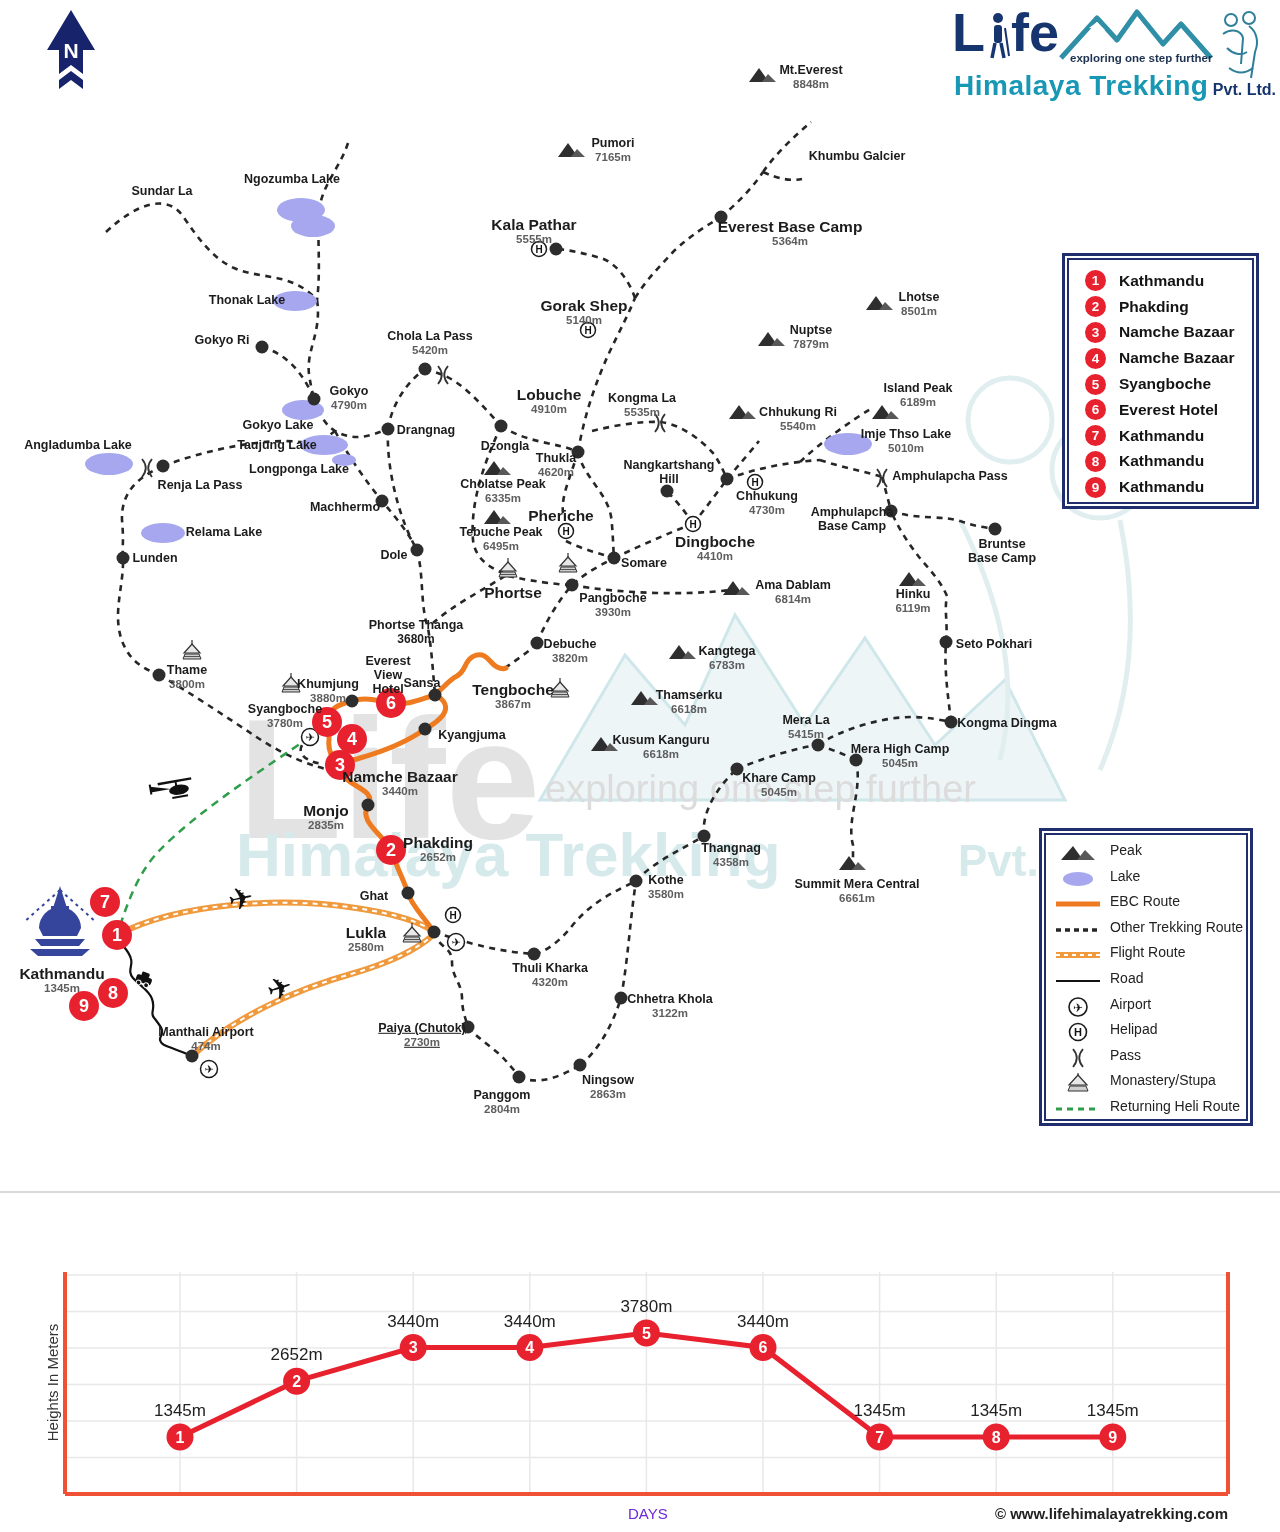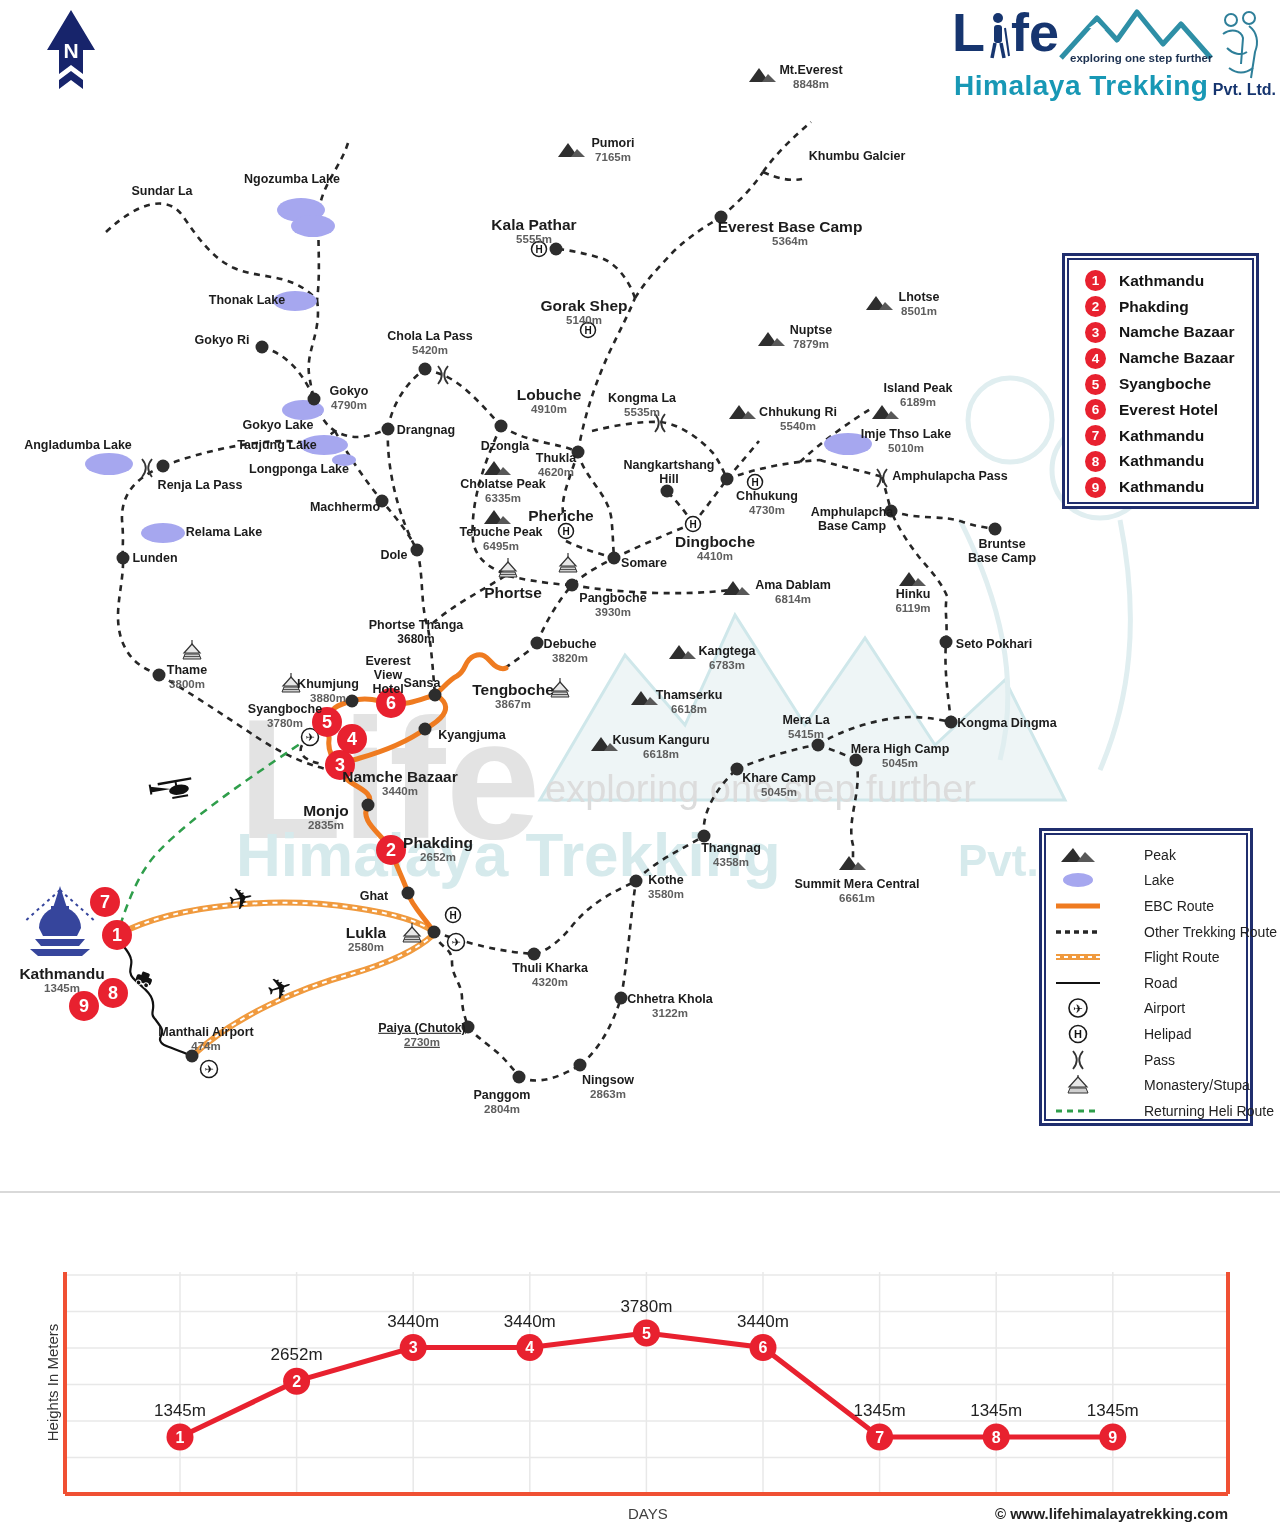--- a/index.html
+++ b/index.html
@@ -24,7 +24,7 @@
        font-size:13.5px;font-weight:bold;display:flex;align-items:center;justify-content:center;
        margin-right:13px;flex:0 0 21px;}
   .itin-label{font-size:15.5px;font-weight:bold;color:#141414;white-space:nowrap;}
-  .leg-row{display:flex;align-items:center;height:25.6px;gap:34px;}
+  .leg-row{display:flex;align-items:flex-start;height:25.6px;}
   .leg-icon{width:64px;display:flex;align-items:center;justify-content:center;flex:0 0 64px;}
   .leg-label{font-size:14px;color:#222;white-space:nowrap;}
   

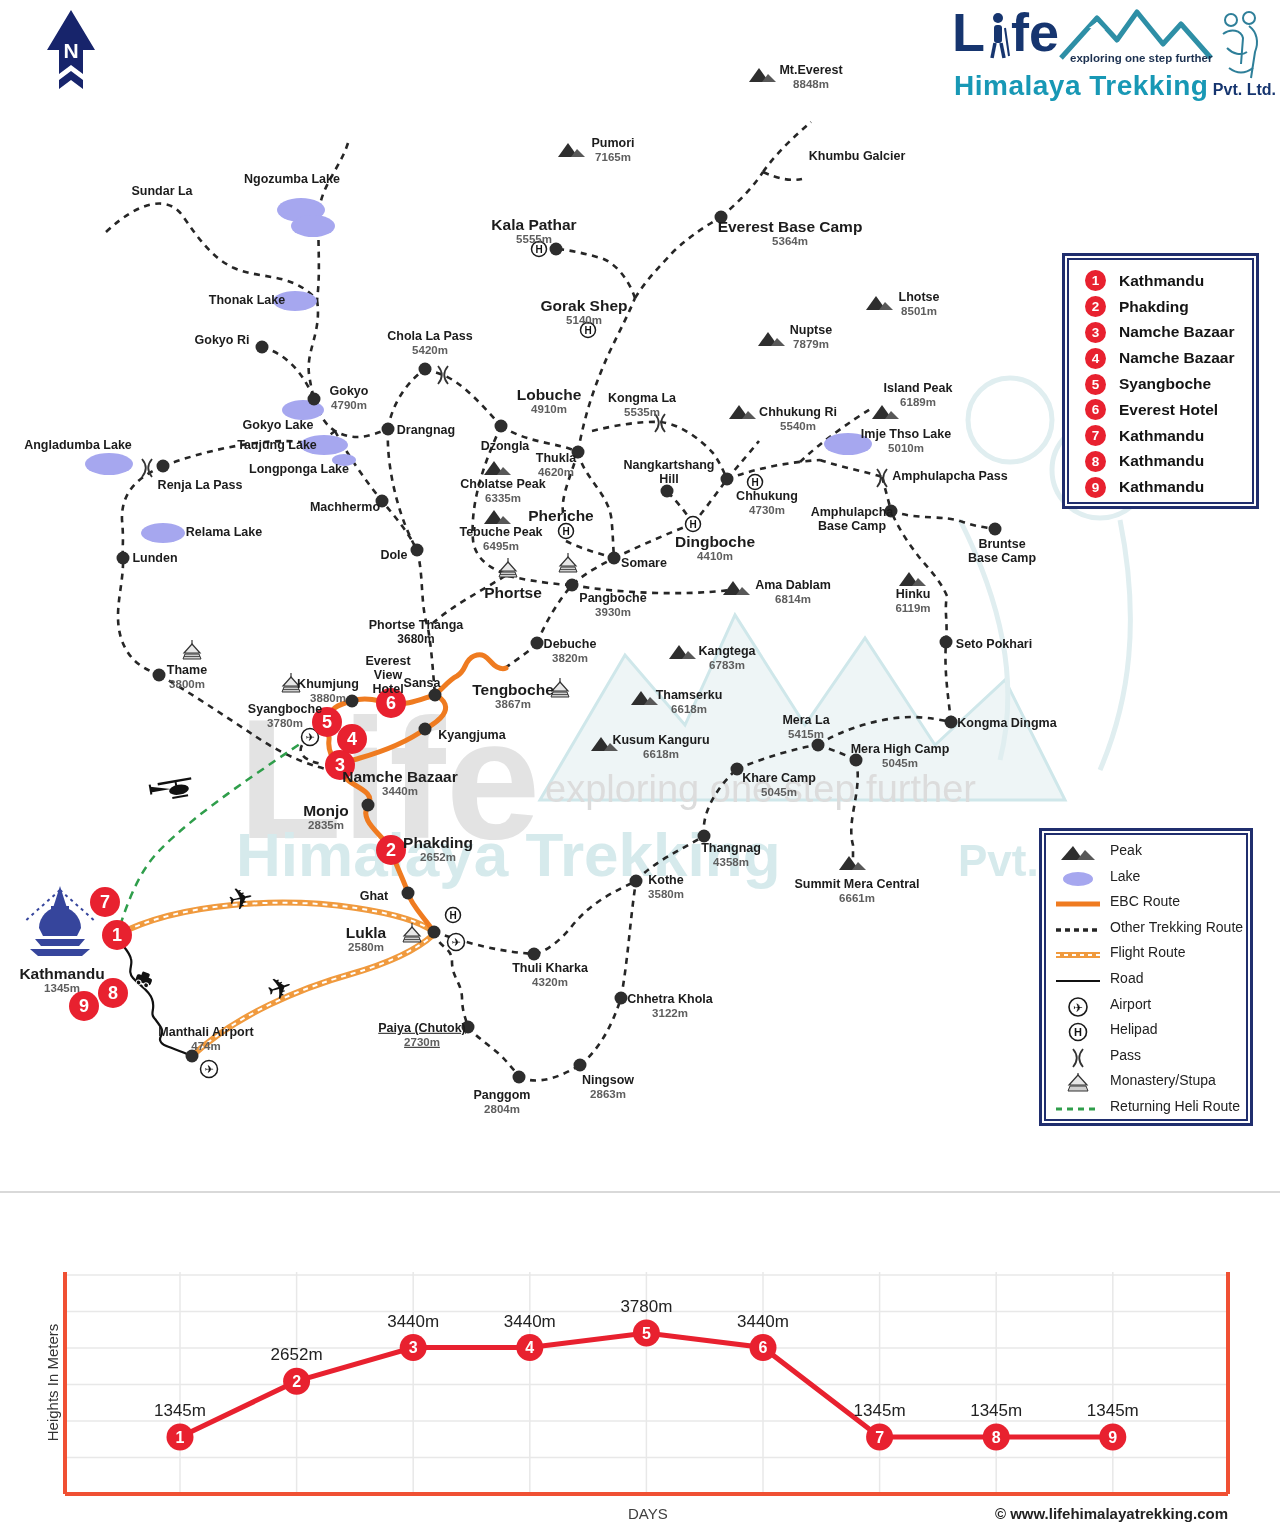--- a/index.html
+++ b/index.html
@@ -36,7 +36,7 @@
   .mlabel .el{font-size:11.5px;color:#5e5e5e;font-weight:600;}
   .mlabel .el.b{color:#1c1c1c;font-weight:bold;font-size:12px;}
   .divider{position:absolute;left:0;top:1191px;width:1280px;height:2px;background:#d9d9d9;}
-  .days-label{position:absolute;left:628px;top:1505px;font-size:15px;color:#404040;}
+  .days-label{position:absolute;left:628px;top:1505px;font-size:15px;color:#6d28d9;}
   .copyright{position:absolute;right:52px;top:1505px;font-size:15px;font-weight:bold;color:#222;}
   .ylabel{position:absolute;left:-28px;top:1374px;width:160px;text-align:center;
        transform:rotate(-90deg);font-size:15px;color:#333;}

